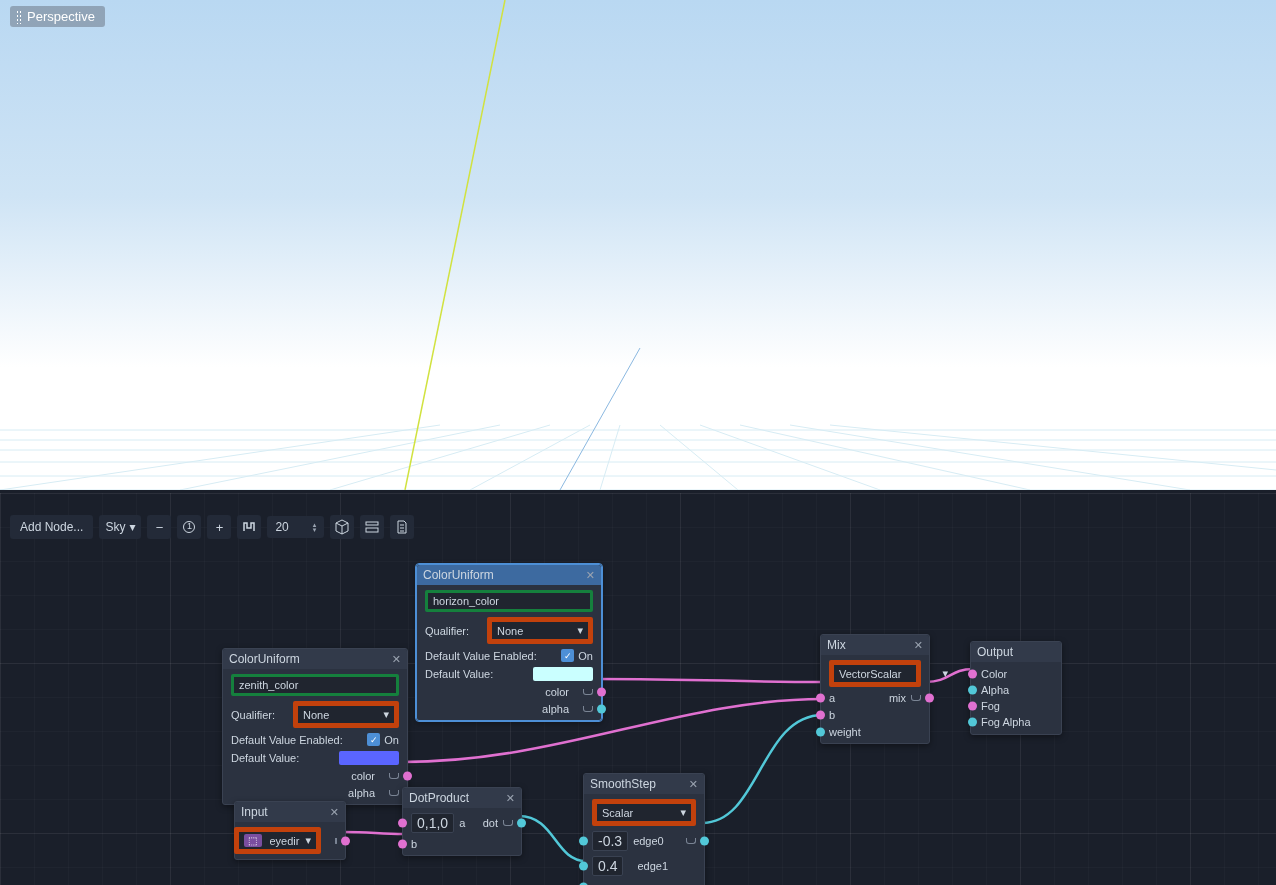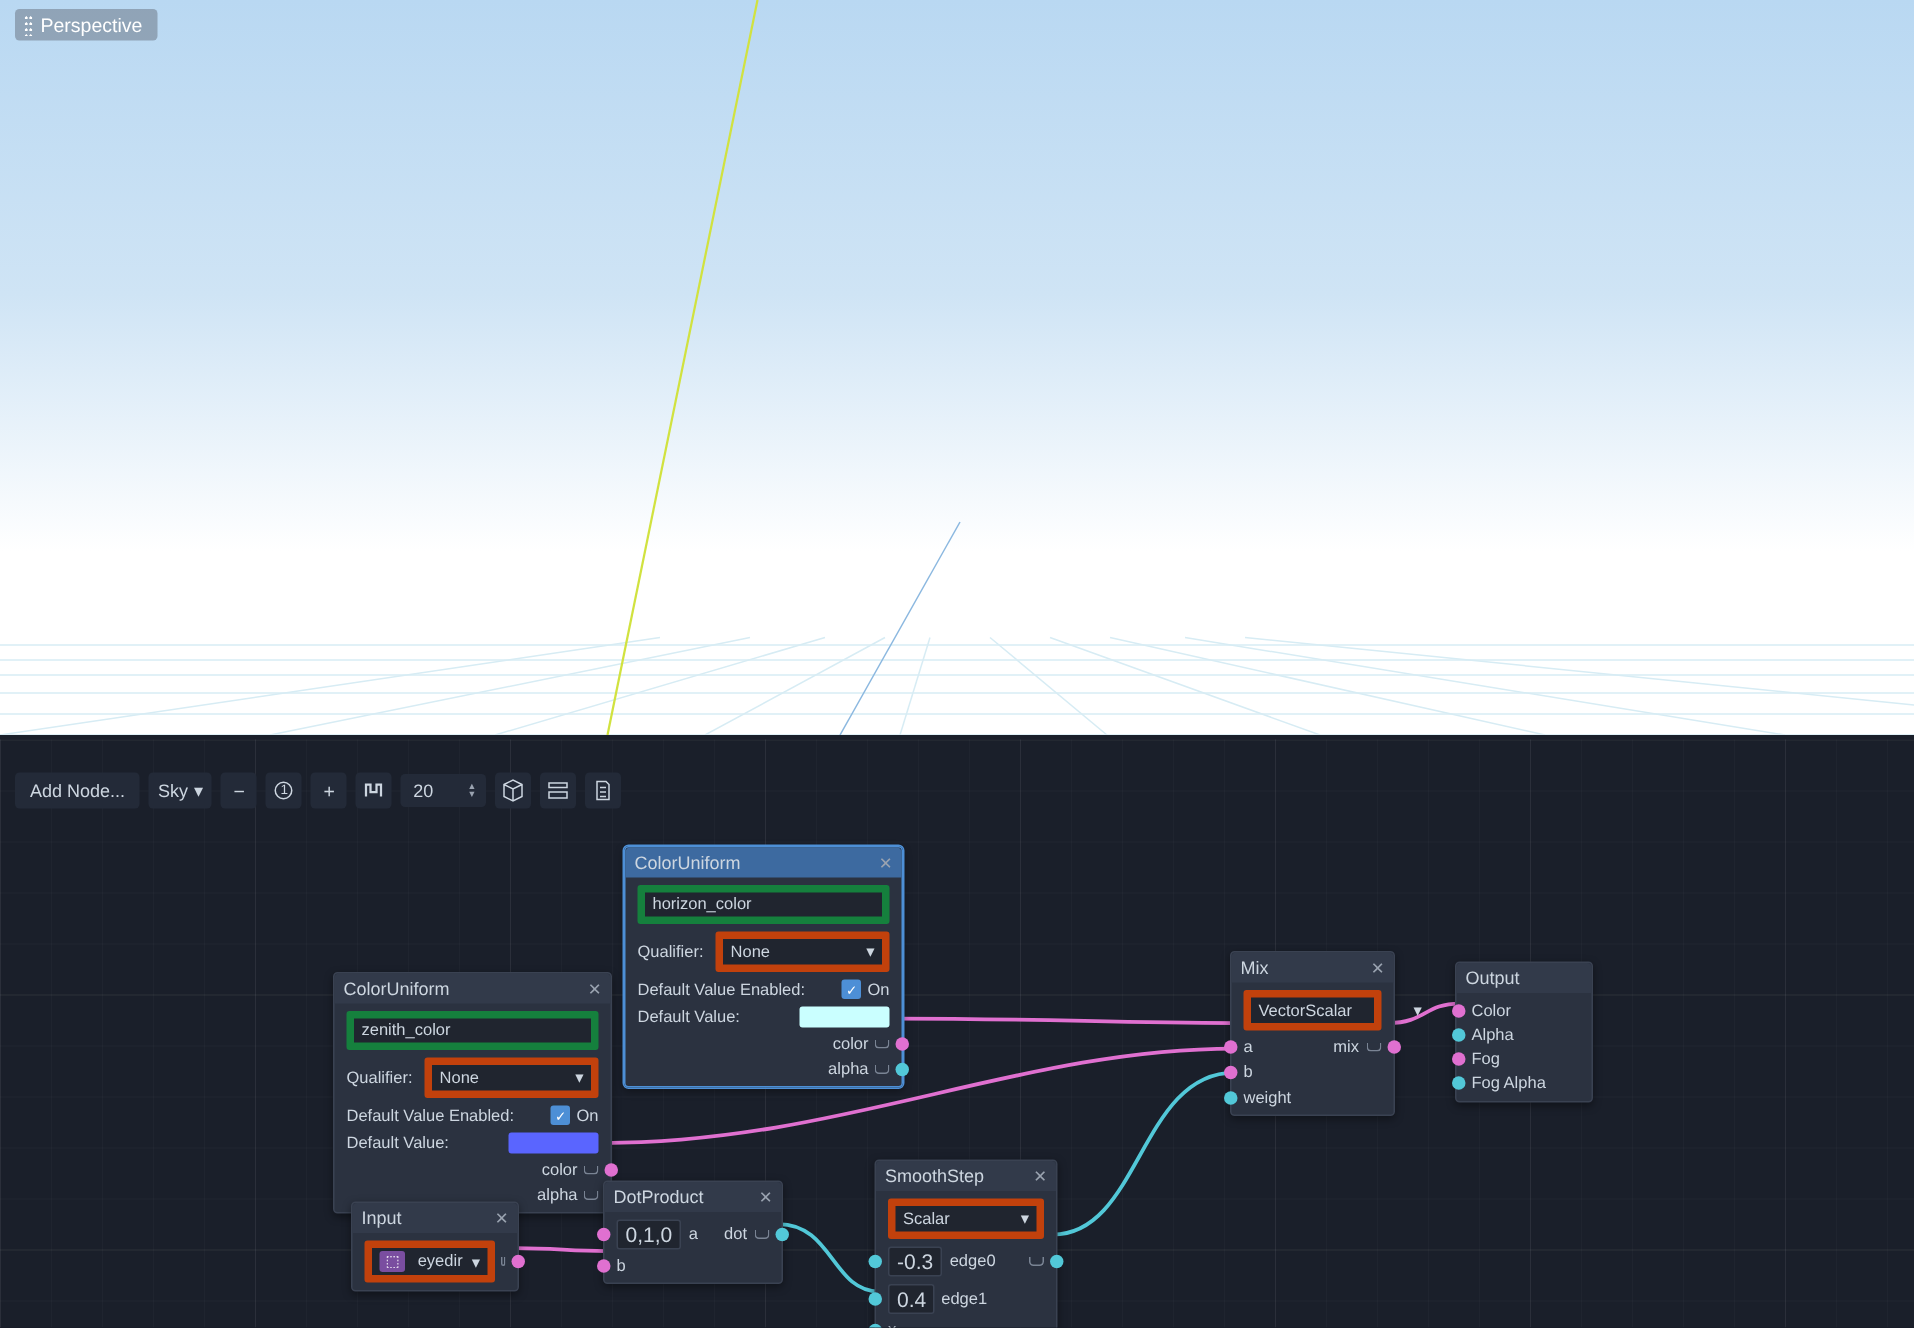--- a/index.html
+++ b/index.html
@@ -40,7 +40,7 @@
 .node-row { display:flex; align-items:center; gap:4px; font-size: 11px; }
 .node-row.right { justify-content: flex-end; }
 .node-row.between { justify-content: space-between; }
-.node-input-txt { background:#20252f; border:5px solid #15803d; color:#cdd6e0; padding:2px 5px; border-radius:2px; font-size:11px; width:140px; }
+.node-input-txt { background:#20252f; border:3px solid #15803d; color:#cdd6e0; padding:2px 5px; border-radius:2px; font-size:11px; width:140px; }
 .node-select-sm { background:#20252f; border:5px solid #c2410c; color:#cdd6e0; padding:2px 5px; border-radius:2px; font-size:11px; display:inline-flex; align-items:center; gap:6px; }
 .checkbox { width:13px; height:13px; background:#4d8fd6; border-radius:2px; display:inline-flex; align-items:center; justify-content:center; color:#fff; font-size:9px; }
 .swatch { width:60px; height:14px; border-radius:2px; }

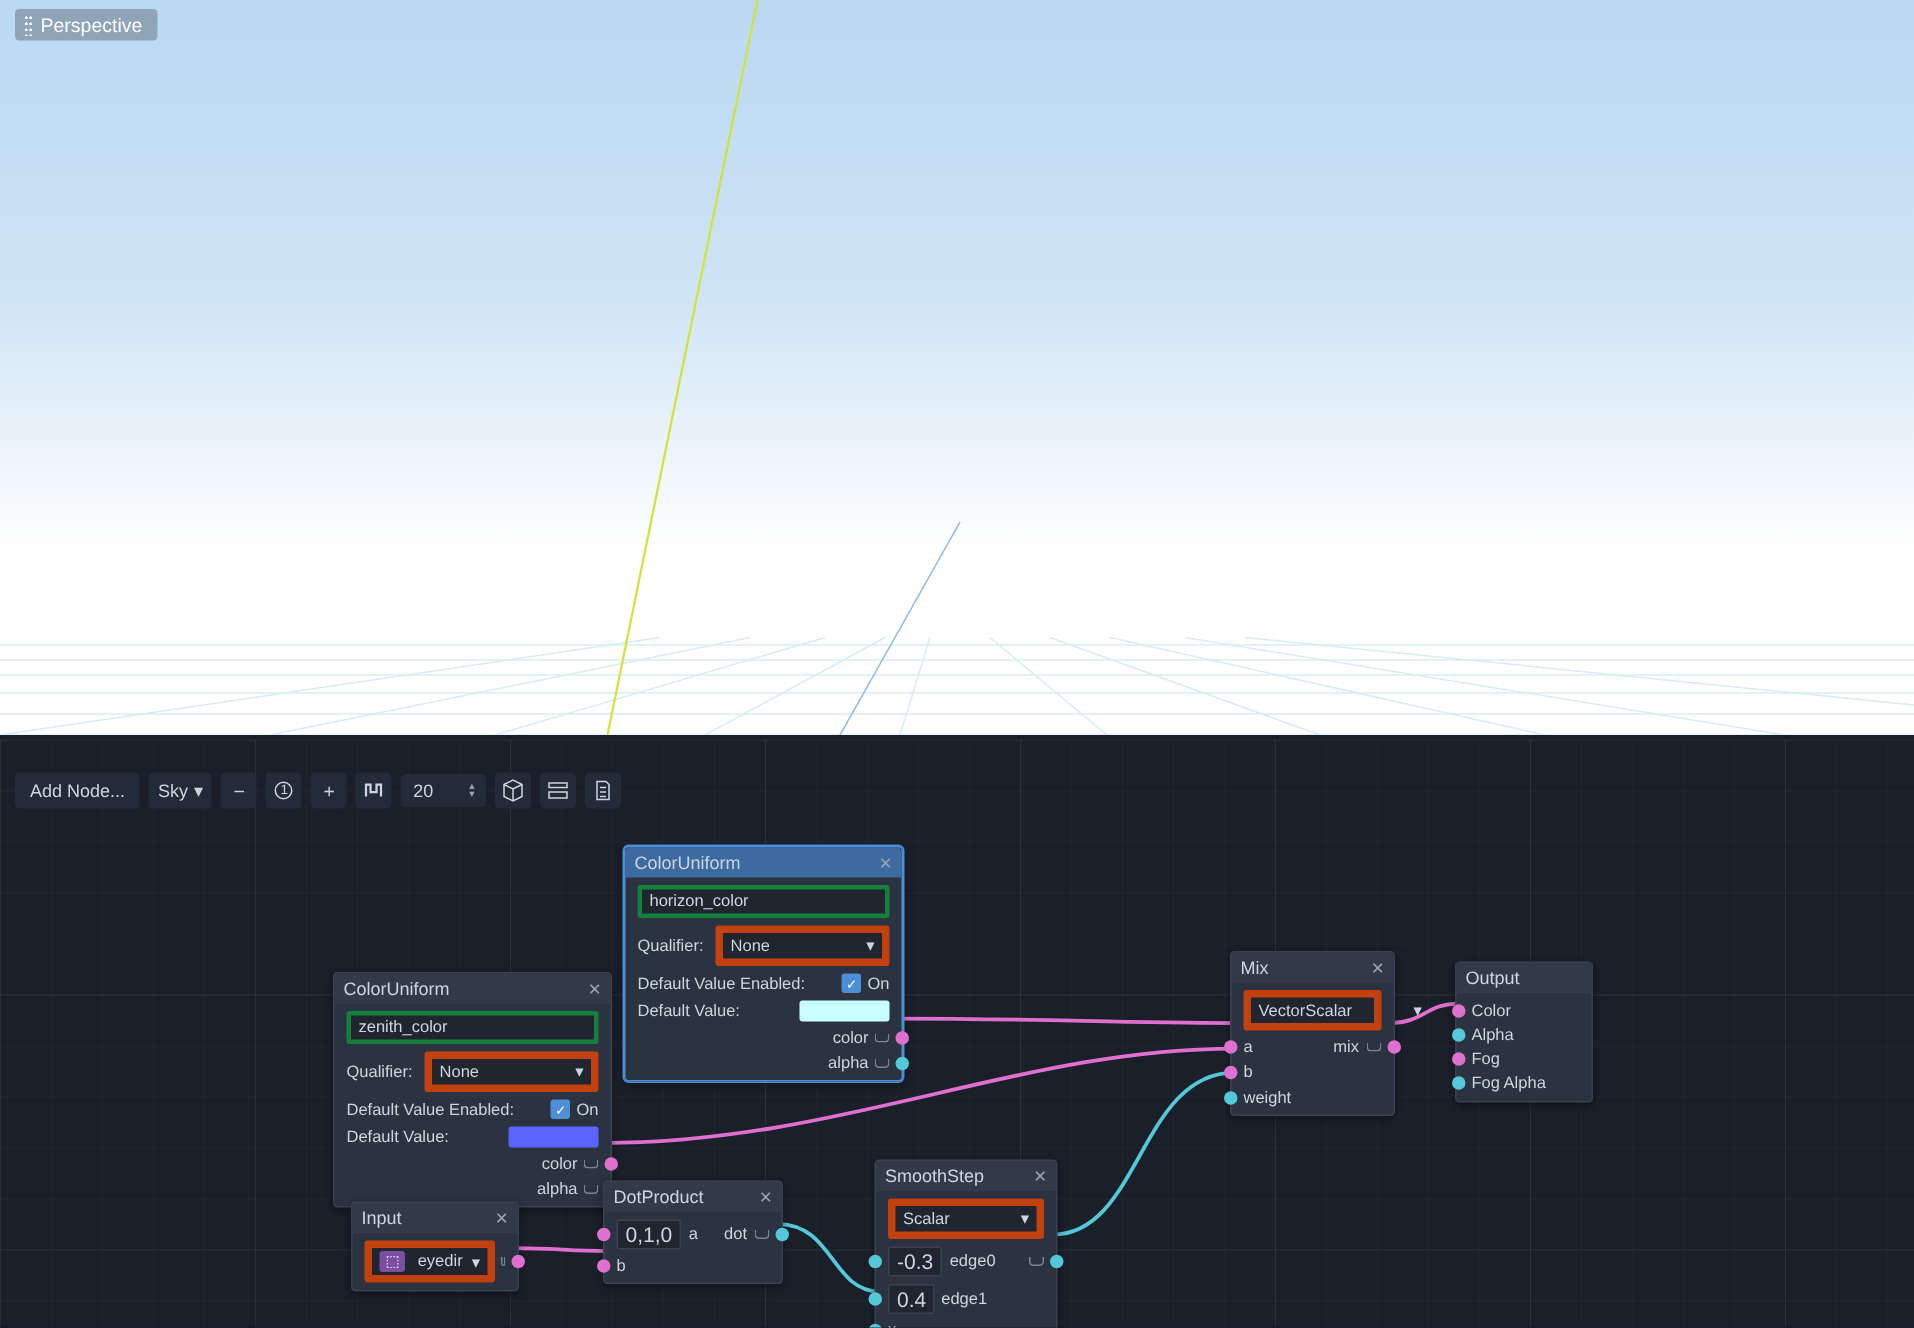--- a/index.html
+++ b/index.html
@@ -37,7 +37,7 @@
 .node.selected .node-header { background: #3d6aa0; }
 .node-header .close { color: #9aa3b0; cursor:pointer; font-size: 11px; }
 .node-body { padding: 5px 8px; display:flex; flex-direction:column; gap: 5px; }
-.node-row { display:flex; align-items:center; gap:4px; font-size: 11px; }
+.node-row { display:flex; align-items:center; gap:14px; font-size: 11px; }
 .node-row.right { justify-content: flex-end; }
 .node-row.between { justify-content: space-between; }
 .node-input-txt { background:#20252f; border:3px solid #15803d; color:#cdd6e0; padding:2px 5px; border-radius:2px; font-size:11px; width:140px; }

